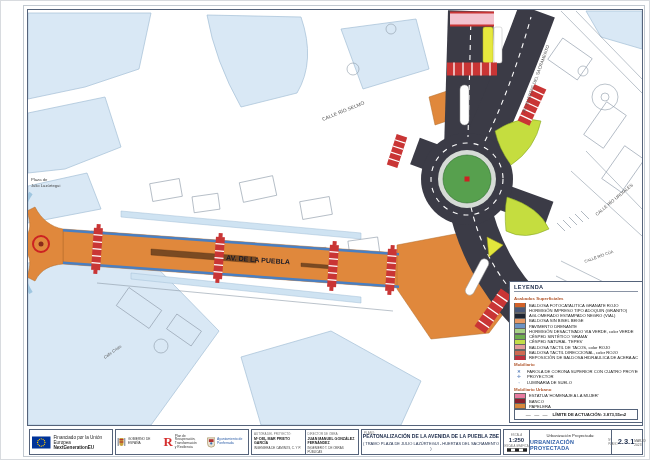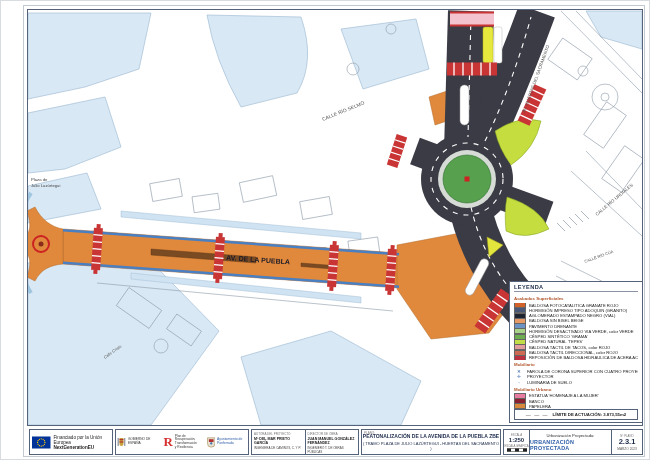--- a/index.html
+++ b/index.html
@@ -61,7 +61,7 @@
   .urb-col{flex:1;height:100%;display:flex;flex-direction:column;align-items:center;justify-content:center;border-right:.6px solid #55637a;box-sizing:border-box;}
   .urb-h{font-size:4.2px;color:#333;}
   .urb-v{font-size:5.4px;font-weight:bold;color:#2d5ea8;margin-top:1.5px;letter-spacing:.2px;}
-  .num-col{width:30px;height:100%;display:flex;flex-direction:column;align-items:center;justify-content:center;}
+  .num-col{width:30px;height:100%;display:flex;flex-direction:row;align-items:center;justify-content:center;}
   .num-lab{font-size:2.8px;color:#777;}
   .num-v{font-size:7.5px;font-weight:bold;color:#1c2b4a;line-height:8px;}
   .num-d{font-size:3.2px;color:#555;margin-top:1px;}

